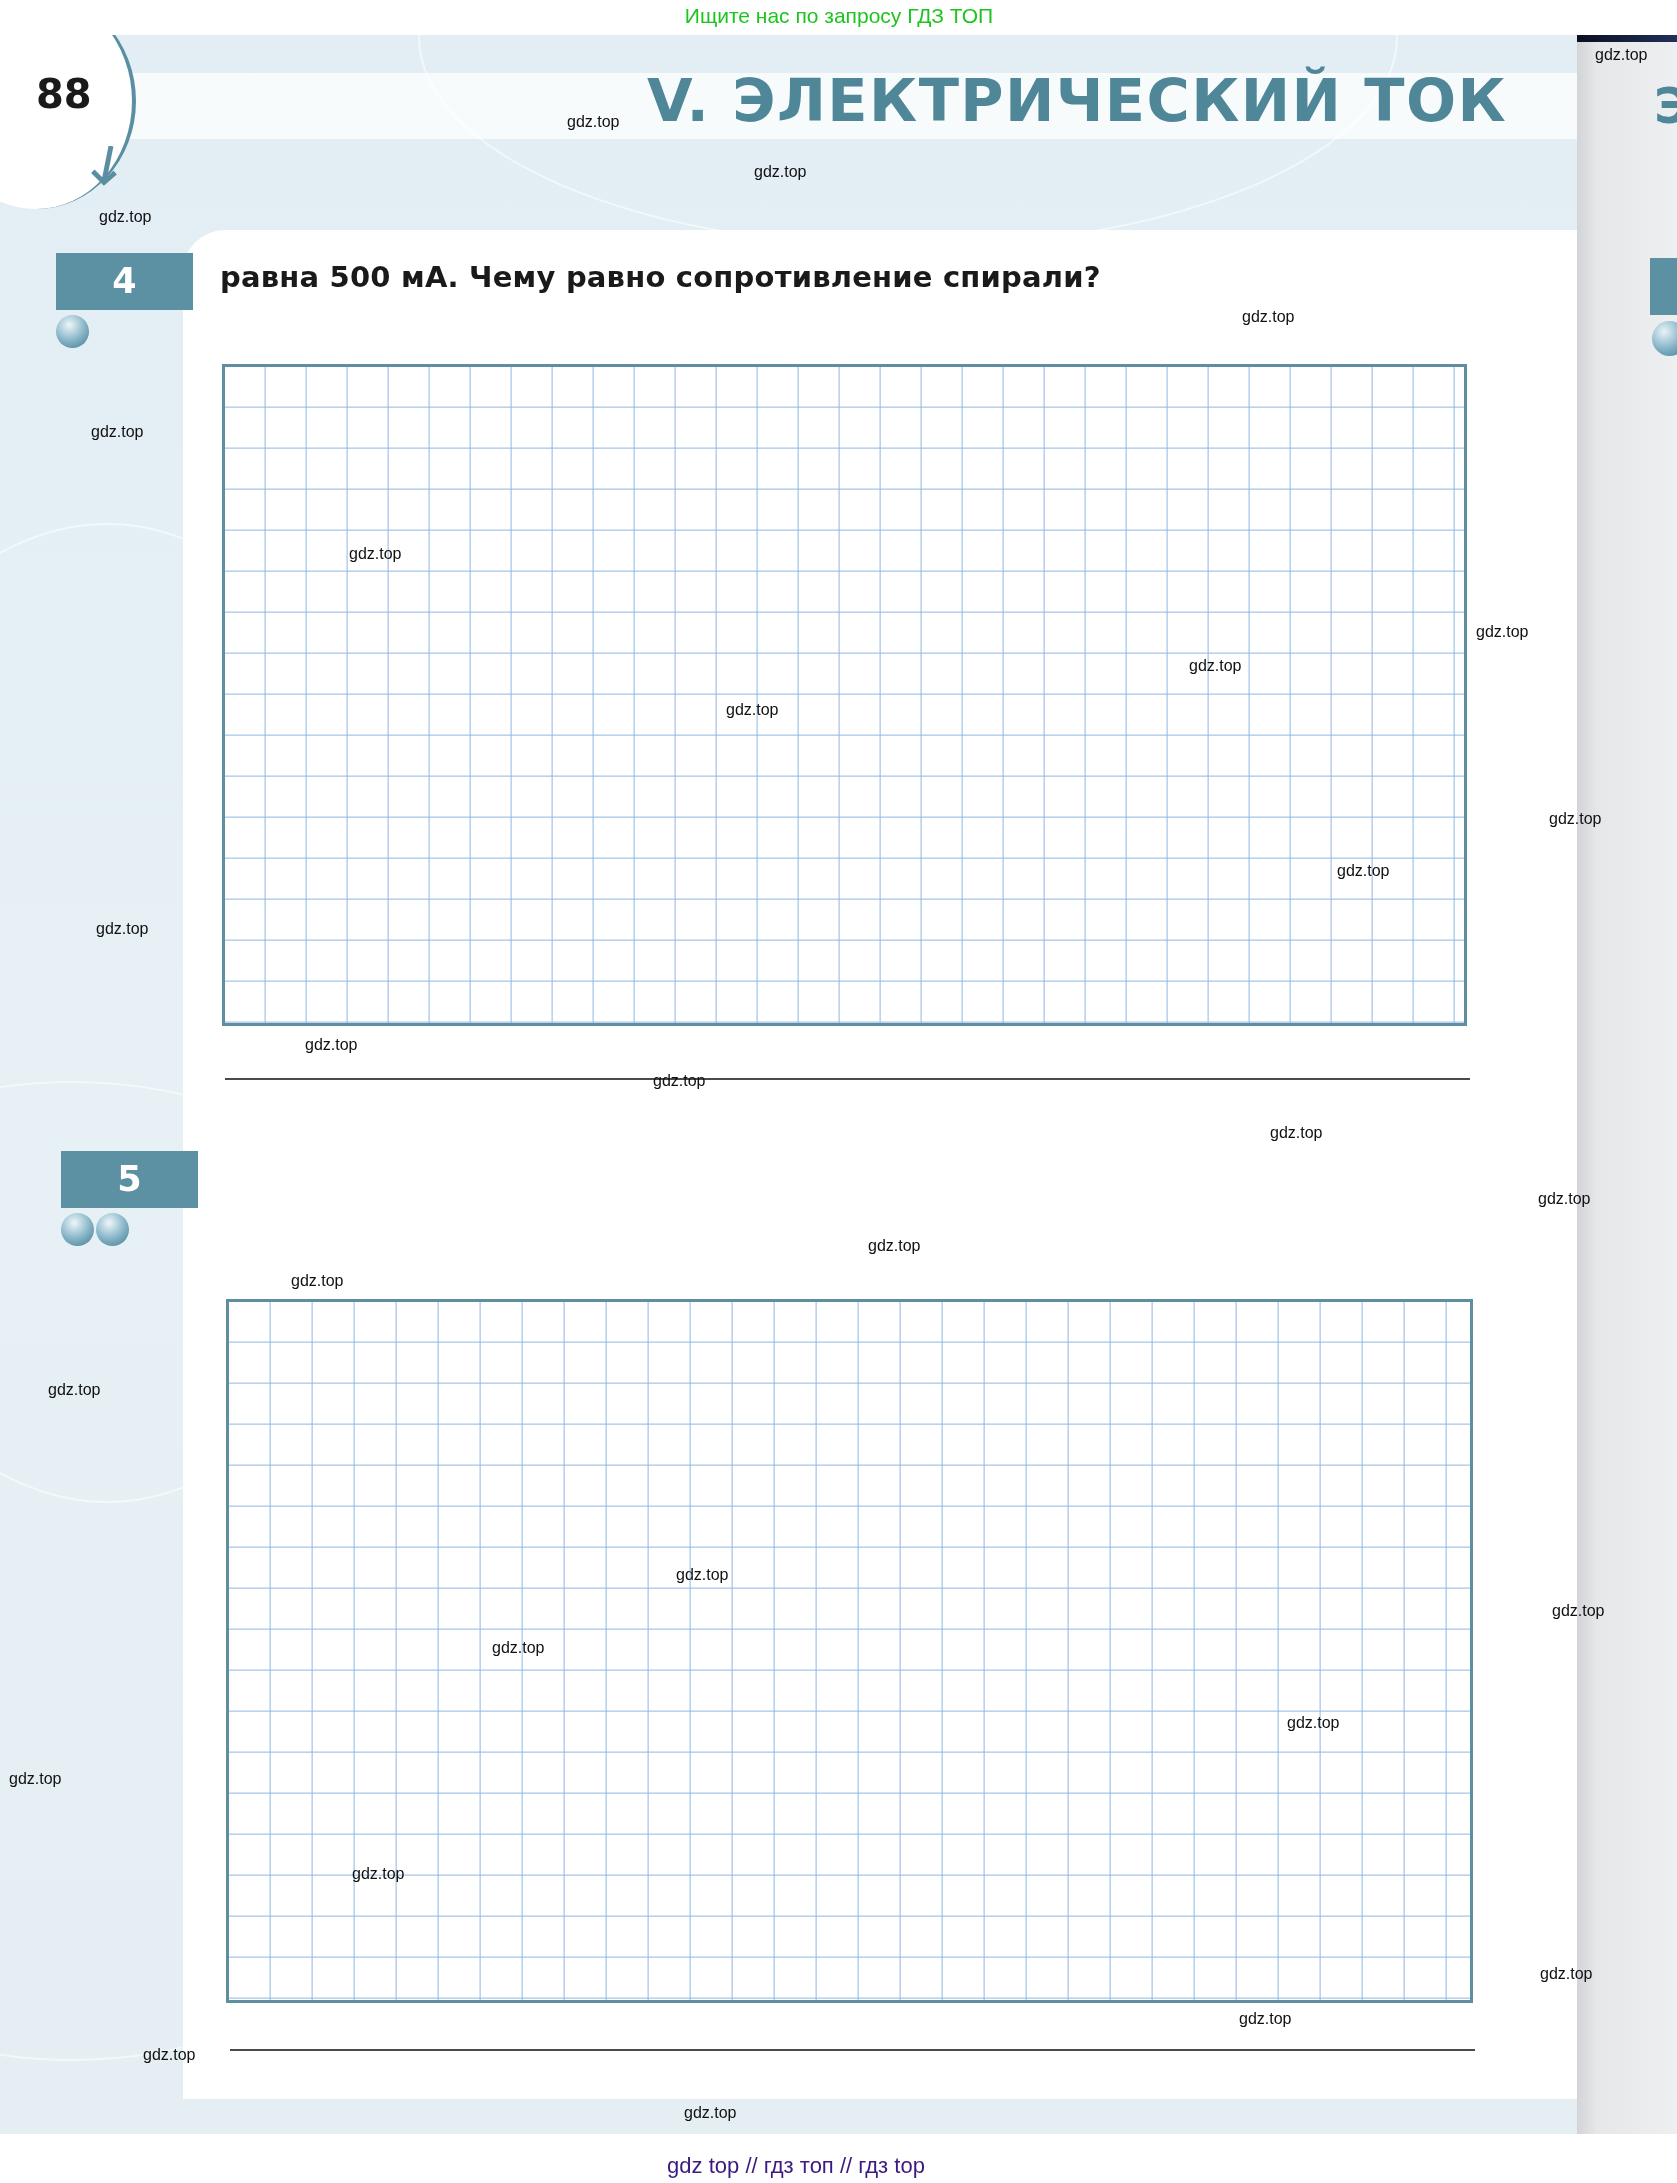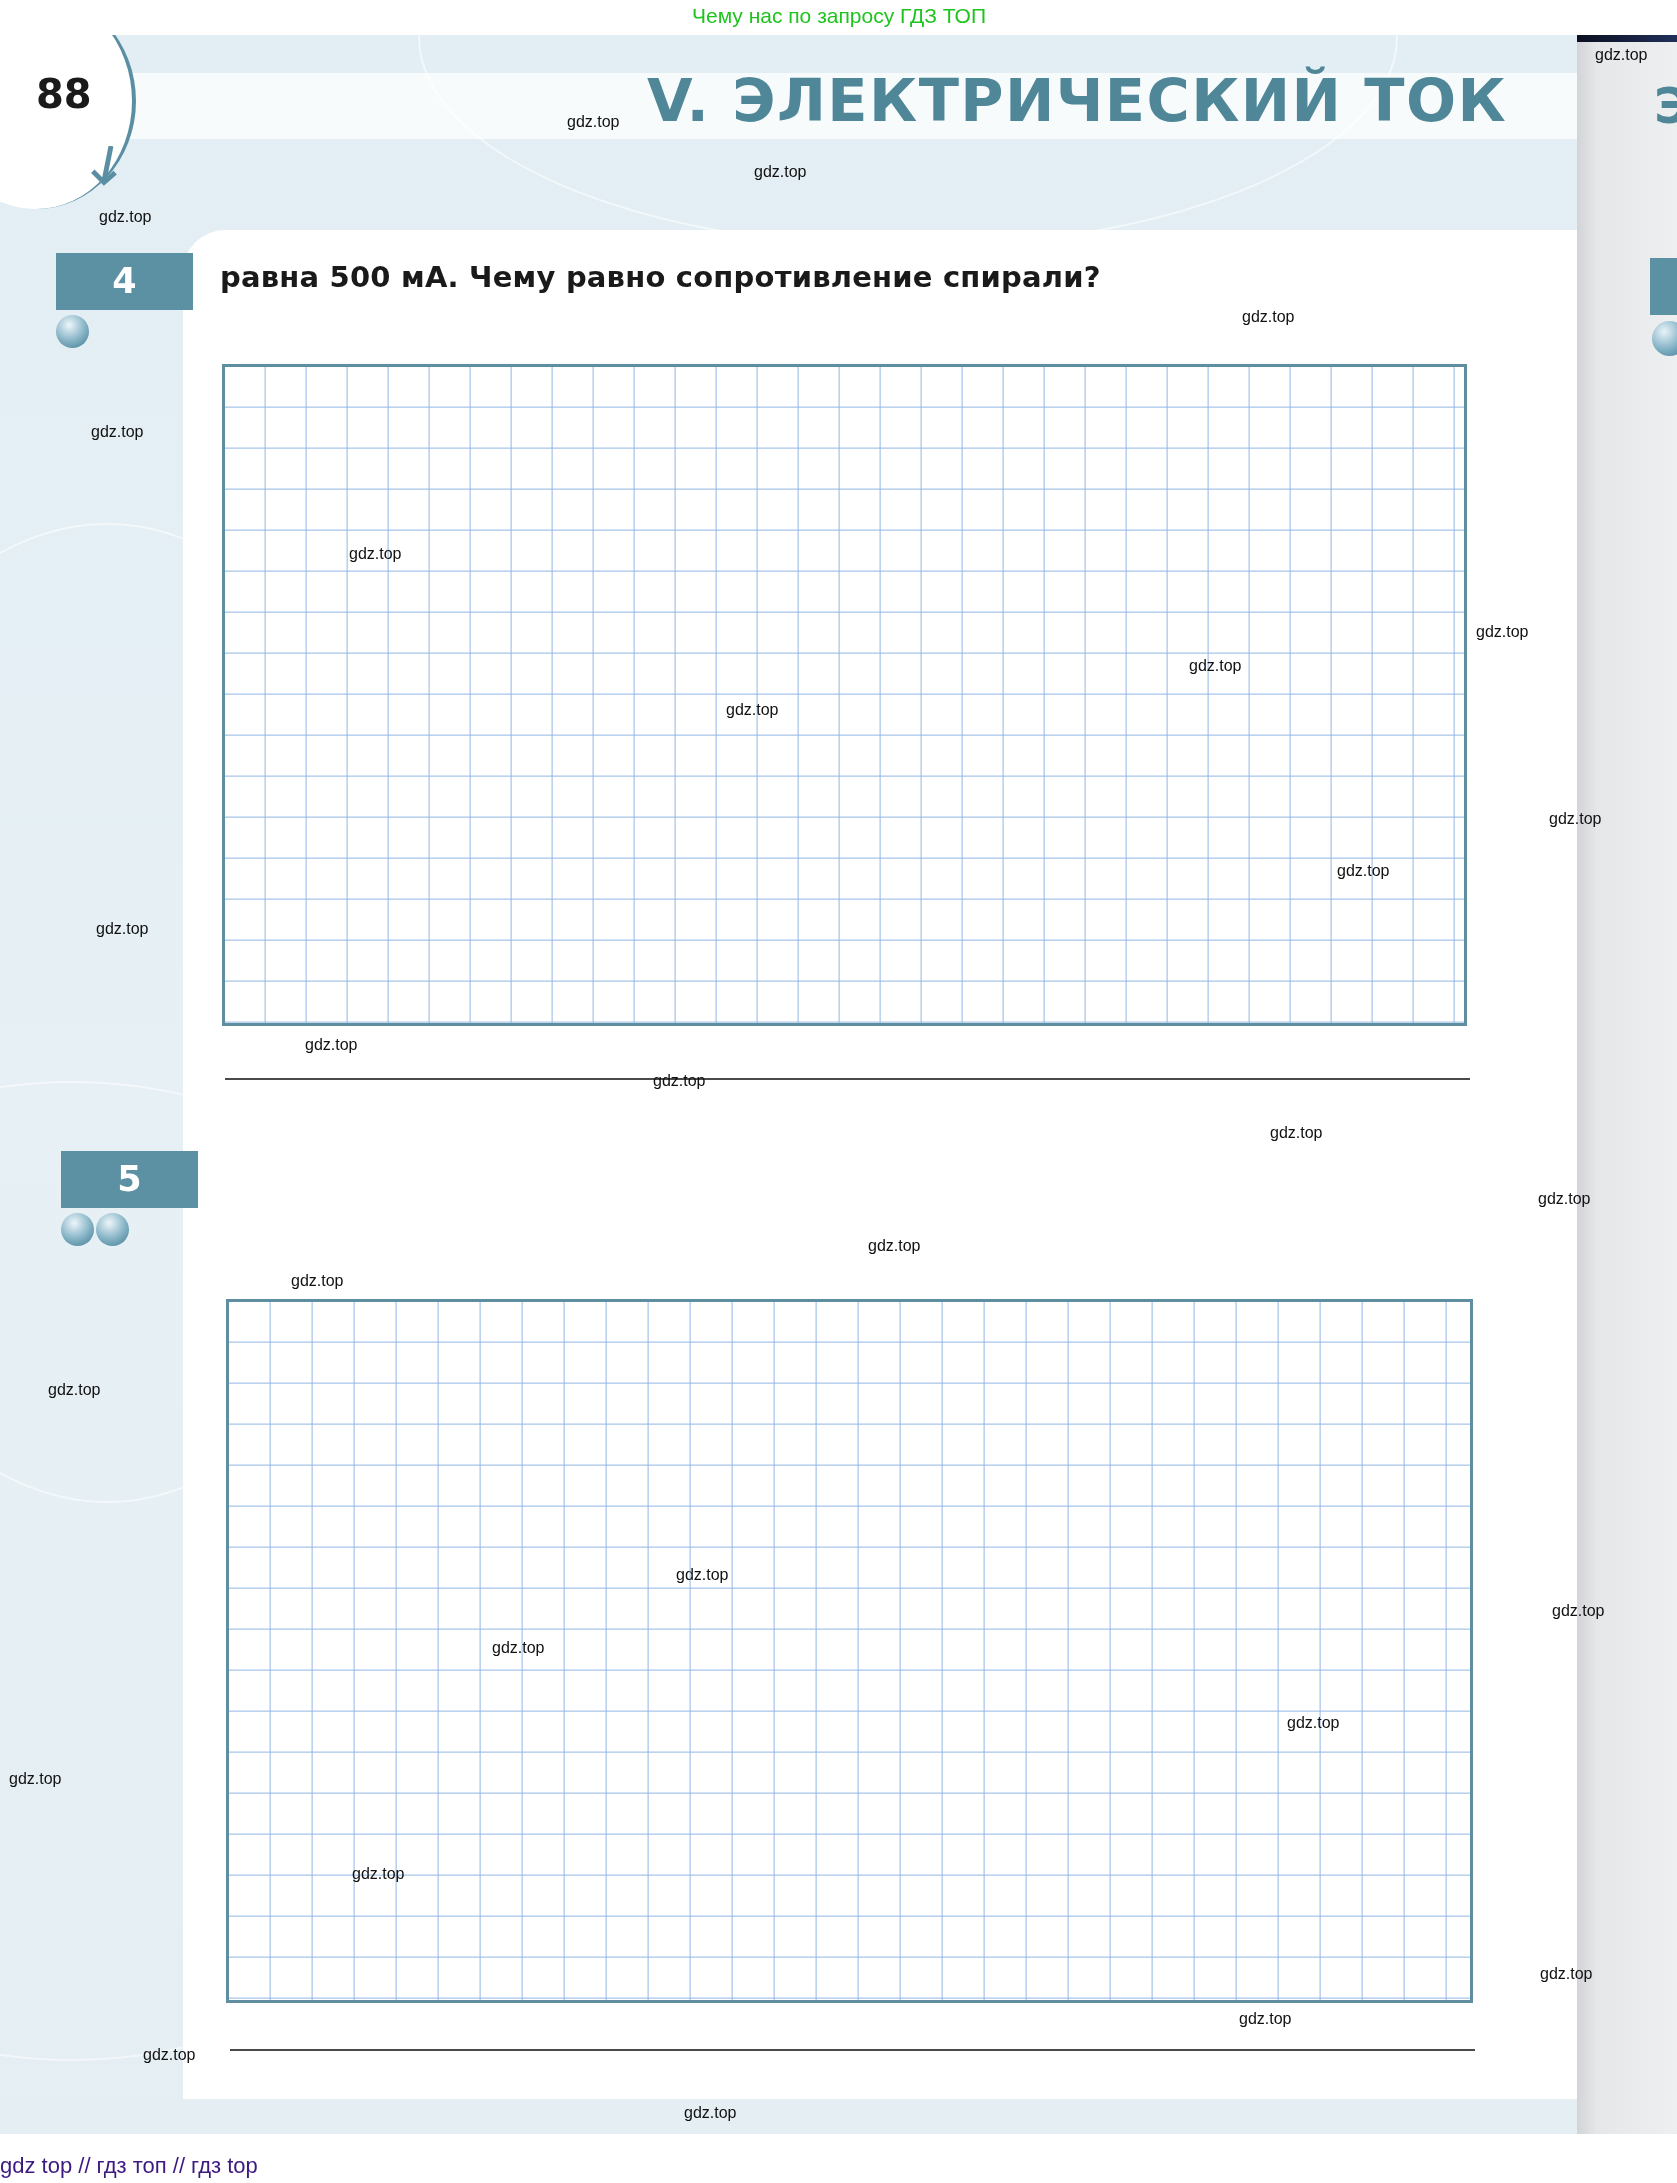--- a/index.html
+++ b/index.html
@@ -105,7 +105,7 @@
 <body>
 
 <div class="top-banner">
-  <span>Чему нас по запросу ГДЗ ТОП</span>
+  <span>Ищите нас по запросу ГДЗ ТОП</span>
 </div>
 
 <div class="page">

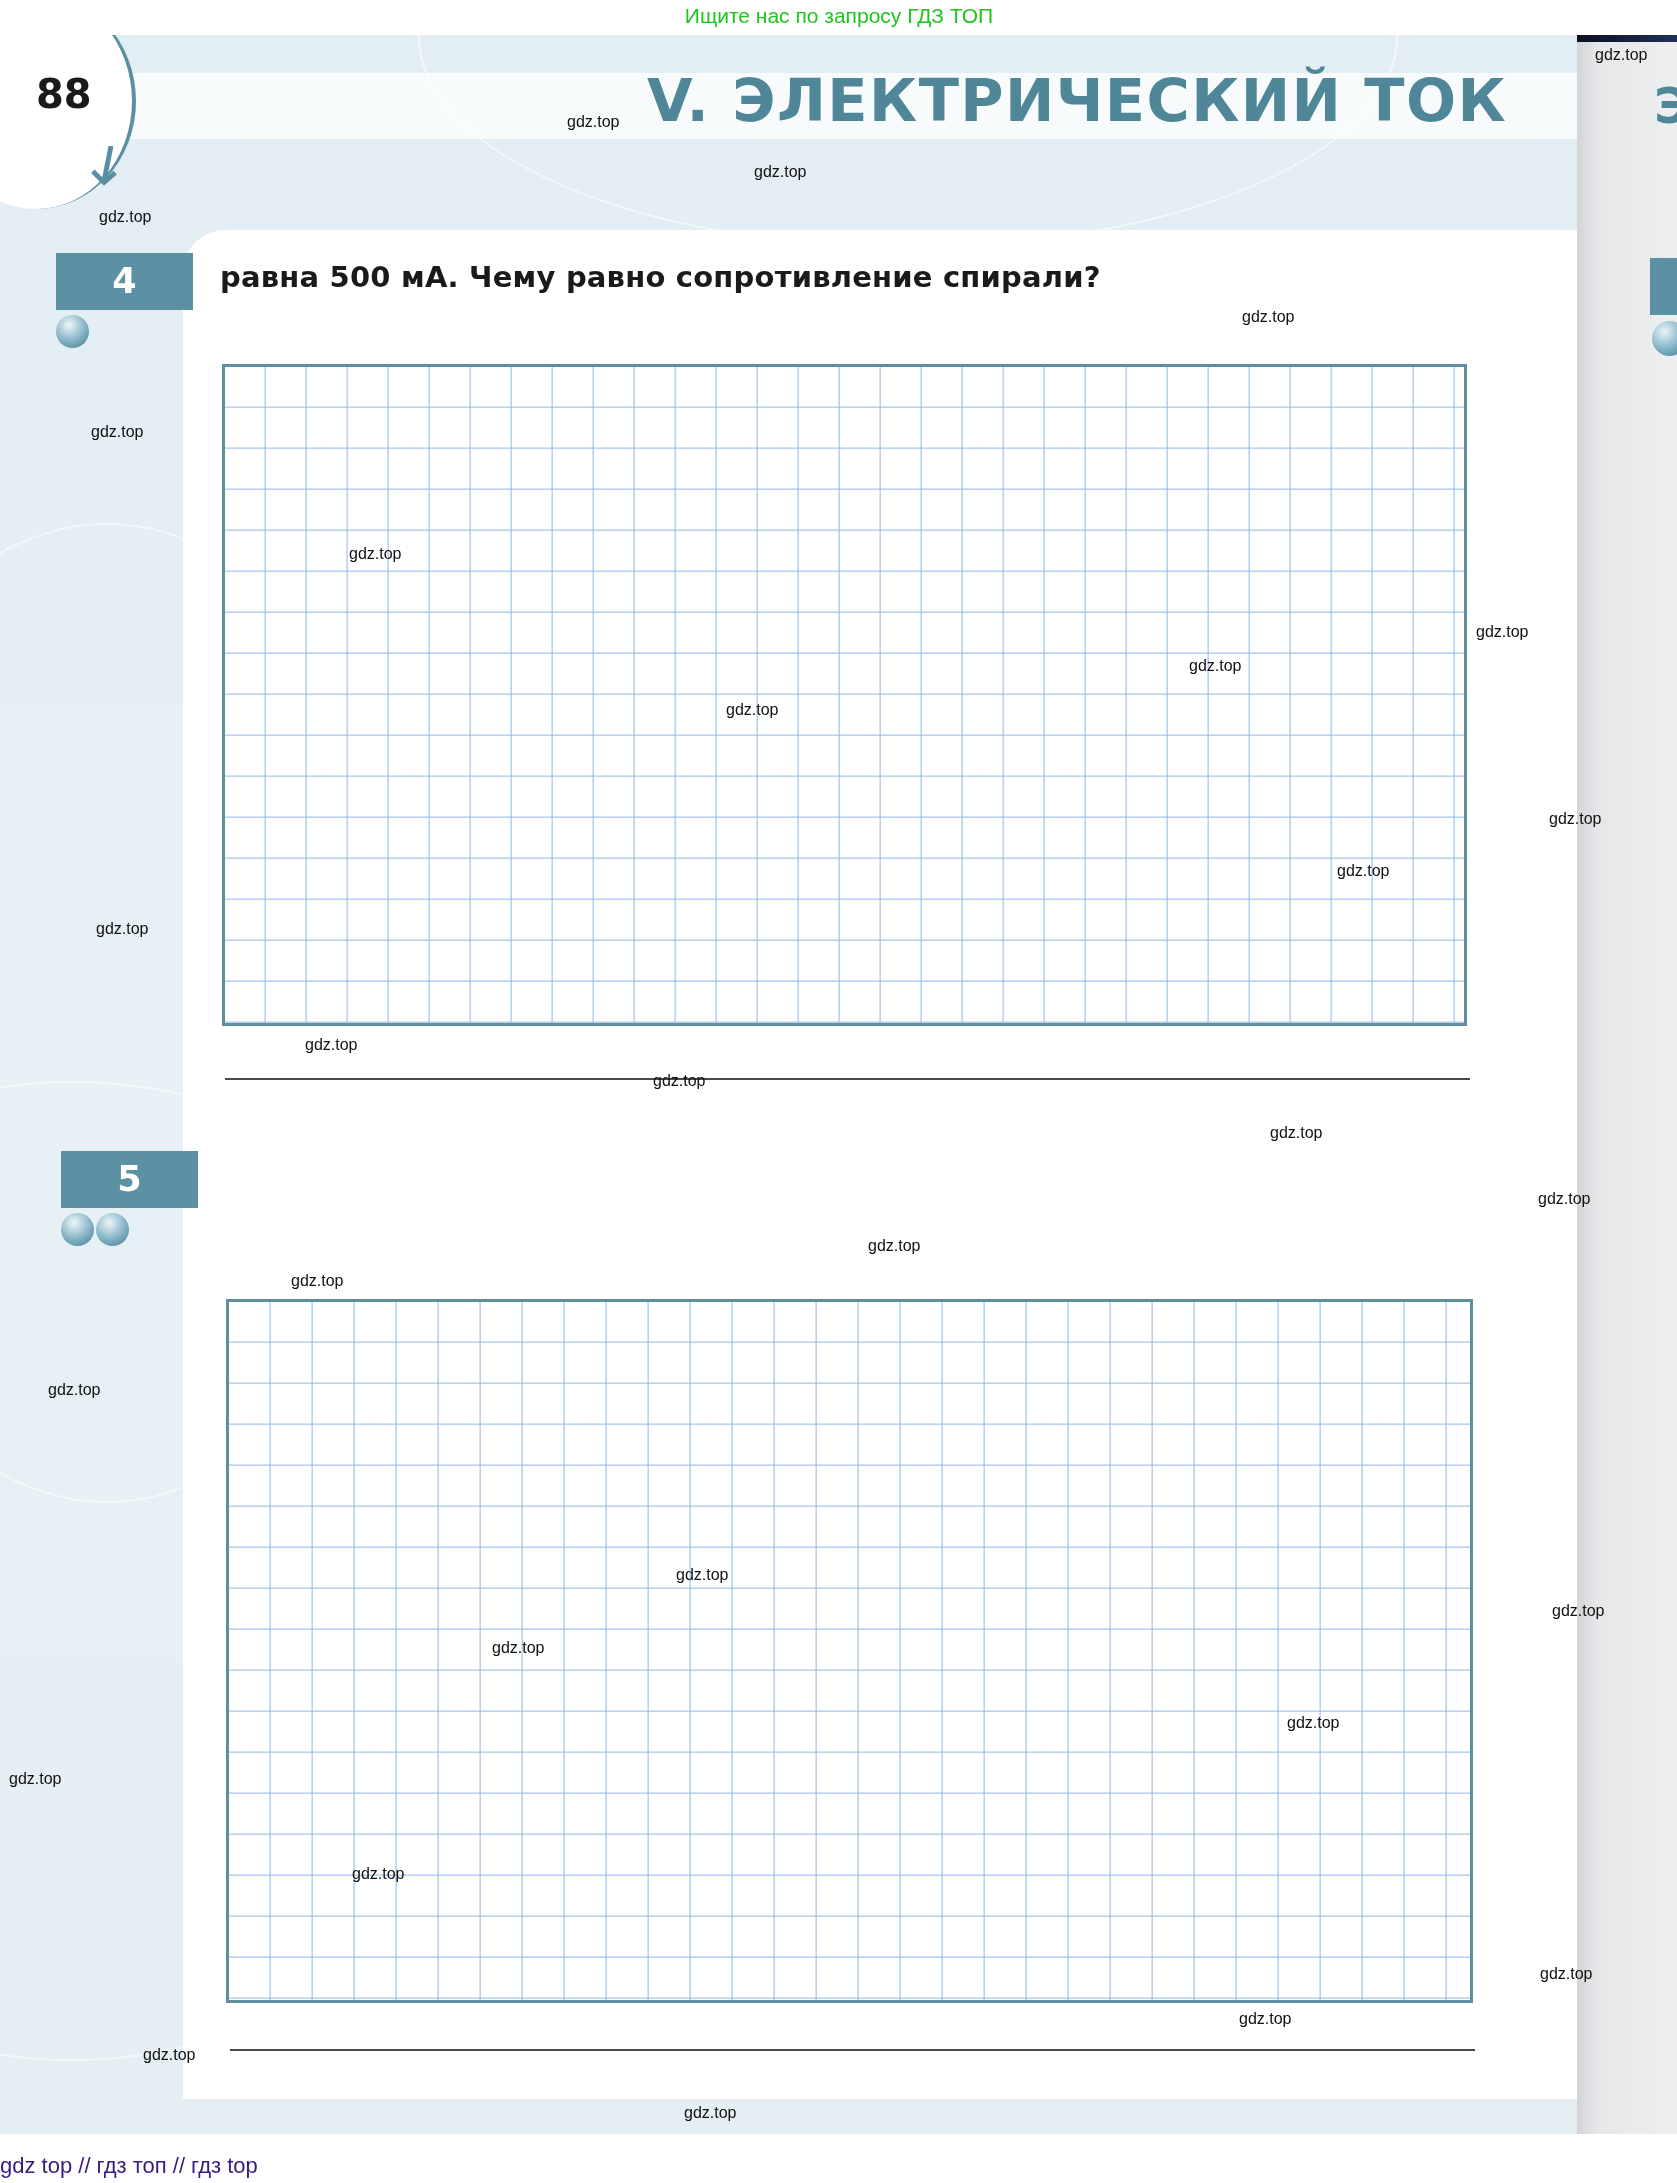--- a/index.html
+++ b/index.html
@@ -95,6 +95,7 @@
   }
   .footer-links {
     position: absolute; left: 0; top: 2134px; width: 1592px; height: 50px; background: #ffffff;
+    text-align: center;
   }
   .footer-links span {
     font-size: 22px; color: #3d1a80; line-height: 63px;

